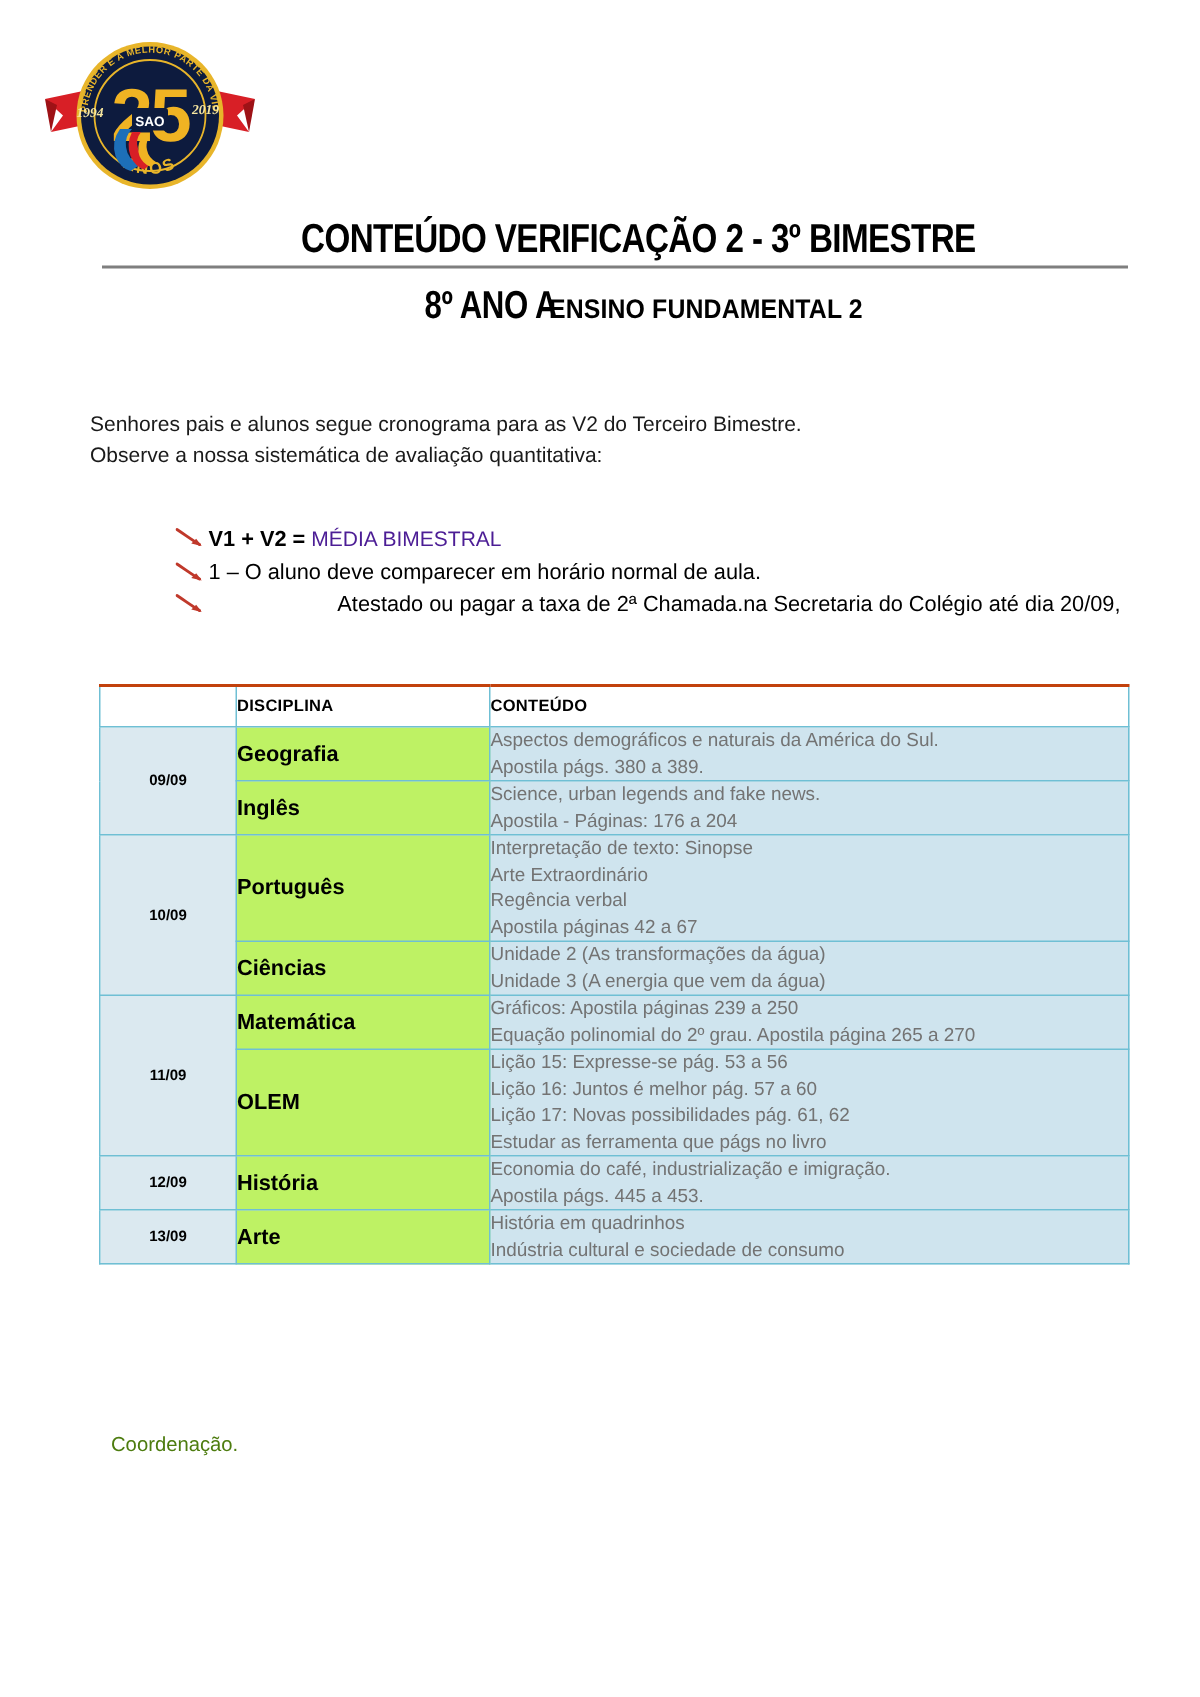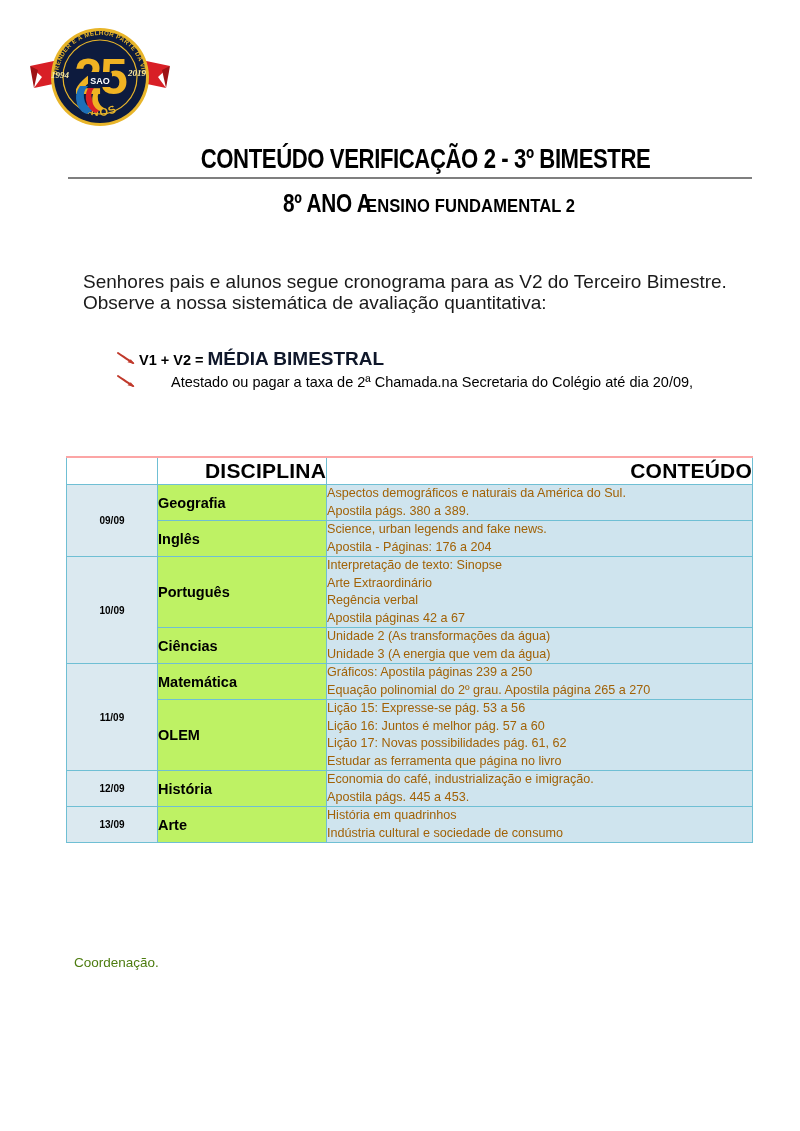--- a/index.html
+++ b/index.html
@@ -82,10 +82,10 @@
   
   .intro {
     position: absolute;
-    left: 83px;
+    left: 60px;
     top: 272px;
     width: 672px;
-    font-size: 19px;
+    font-size: 14px;
     line-height: 20.5px;
     color: #1a1a1a;
   }

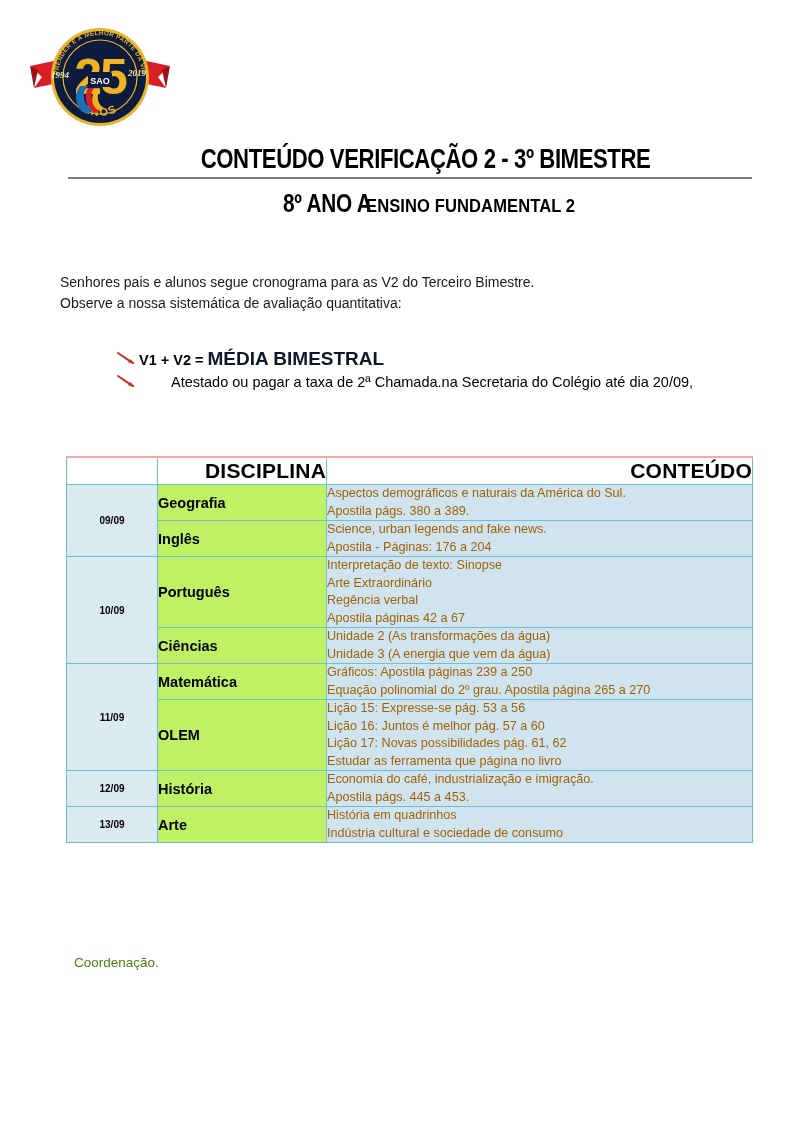--- a/index.html
+++ b/index.html
@@ -124,7 +124,7 @@
     padding-left: 32px;
   }
   .bold-black { font-weight: bold; color: #000; }
-  .blue-caps { color: #0f172a; font-weight: bold; font-size: 19px; }
+  .blue-caps { color: #4c1d95; font-weight: normal; font-size: 14px; }
 
   
   .sched-wrap {

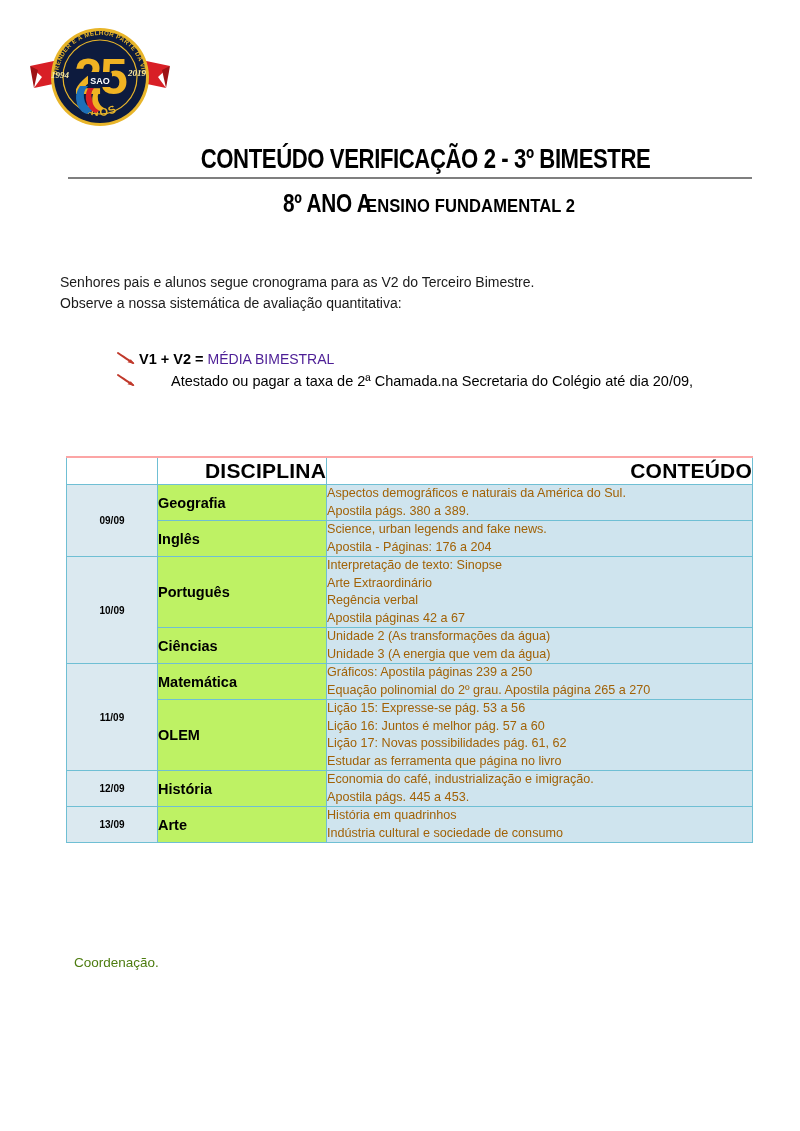--- a/index.html
+++ b/index.html
@@ -260,6 +260,15 @@
     </span>
   </div>
 
+  <div class="bullet-row">
+    <span class="bullet-arrow">
+      <svg width="20" height="19" viewBox="0 0 20 19" xmlns="http://www.w3.org/2000/svg">
+        <path d="M1 3 C7 7 11 10 16 13" stroke="#c0392b" stroke-width="2" fill="none" stroke-linecap="round"></path>
+        <path d="M17.5 14 L10.5 12.3 L13.8 9.2 Z" fill="#c0392b"></path>
+      </svg>
+    </span>
+    <span class="bullet-text">1 – O aluno deve comparecer em horário normal de aula.</span>
+  </div>
 
   <div class="bullet-row">
     <span class="bullet-arrow">

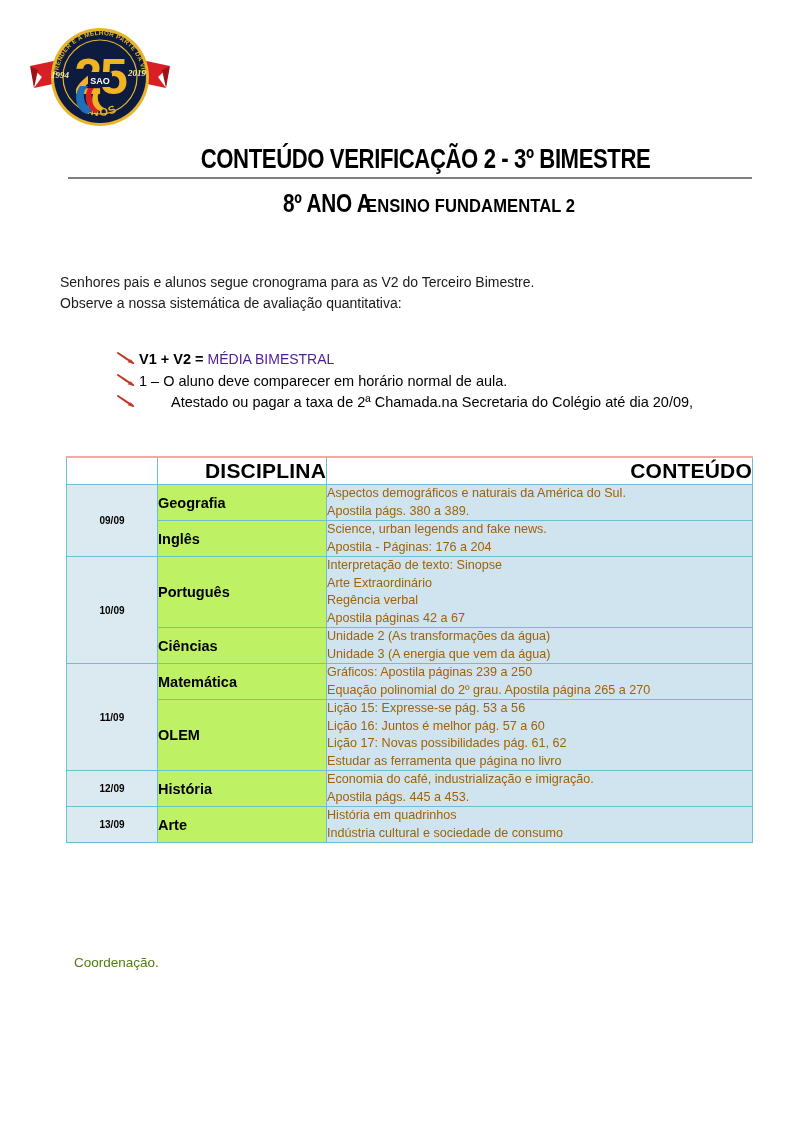--- a/index.html
+++ b/index.html
@@ -122,6 +122,7 @@
   .bullet-text .cont {
     display: block;
     padding-left: 32px;
+    text-align: right;
   }
   .bold-black { font-weight: bold; color: #000; }
   .blue-caps { color: #4c1d95; font-weight: normal; font-size: 14px; }

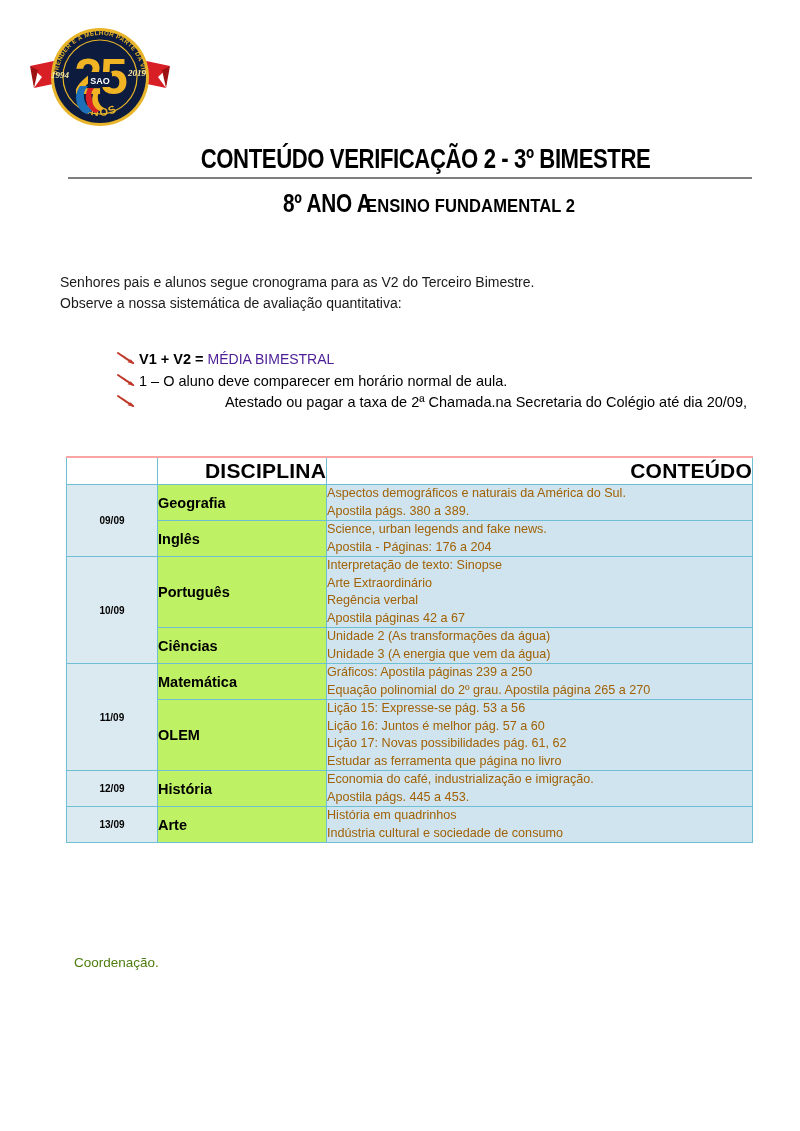--- a/index.html
+++ b/index.html
@@ -151,11 +151,11 @@
   tr.head-row td {
     background: #ffffff;
     height: 26px;
-    text-align: right;
-    font-weight: bold;
-    font-size: 21px;
+    text-align: left;
+    font-weight: bold;
+    font-size: 11px;
     letter-spacing: 0.2px;
-    border-top: 2px solid #fca5a5;
+    border-top: 2px solid #c2410c;
   }
   tr.head-row td.blank { border-right-color: #6fbfd4; }
 

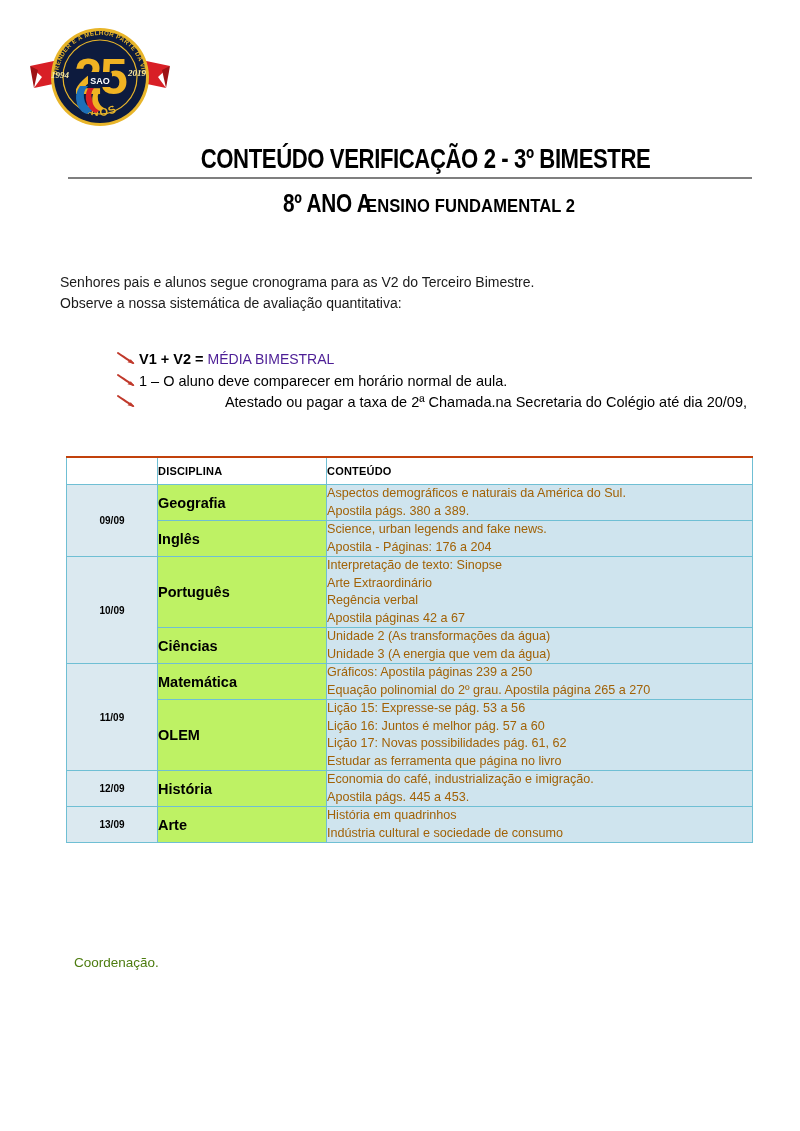--- a/index.html
+++ b/index.html
@@ -176,7 +176,7 @@
     font-size: 12.6px;
     line-height: 17.5px;
     padding: 4px 6px 5px 8px;
-    color: #a16207;
+    color: #737373;
   }
   td.cont-cell .ln { display: block; white-space: nowrap; }
 

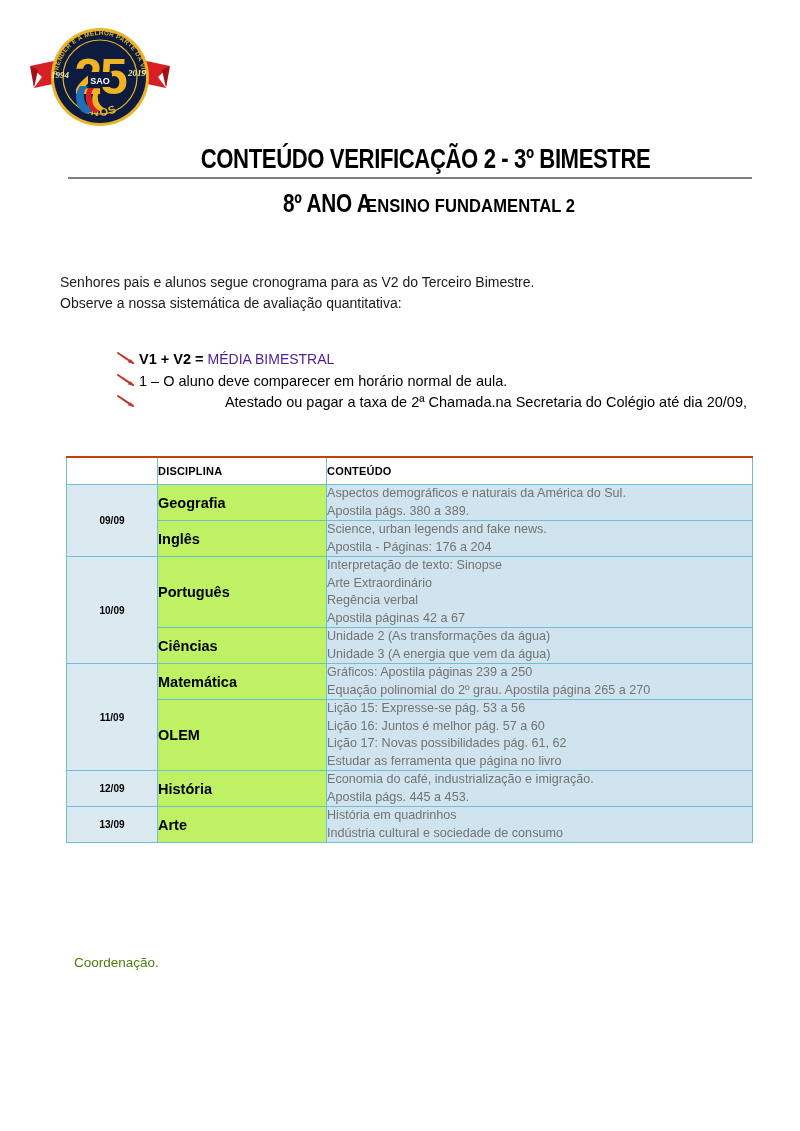--- a/index.html
+++ b/index.html
@@ -350,7 +350,7 @@
           <span class="ln">Lição 15: Expresse-se pág. 53 a 56</span>
           <span class="ln">Lição 16: Juntos é melhor pág. 57 a 60</span>
           <span class="ln">Lição 17: Novas possibilidades pág. 61, 62</span>
-          <span class="ln">Estudar as ferramenta que página no livro</span>
+          <span class="ln">Estudar as ferramenta que págs no livro</span>
         </td>
       </tr>
 

